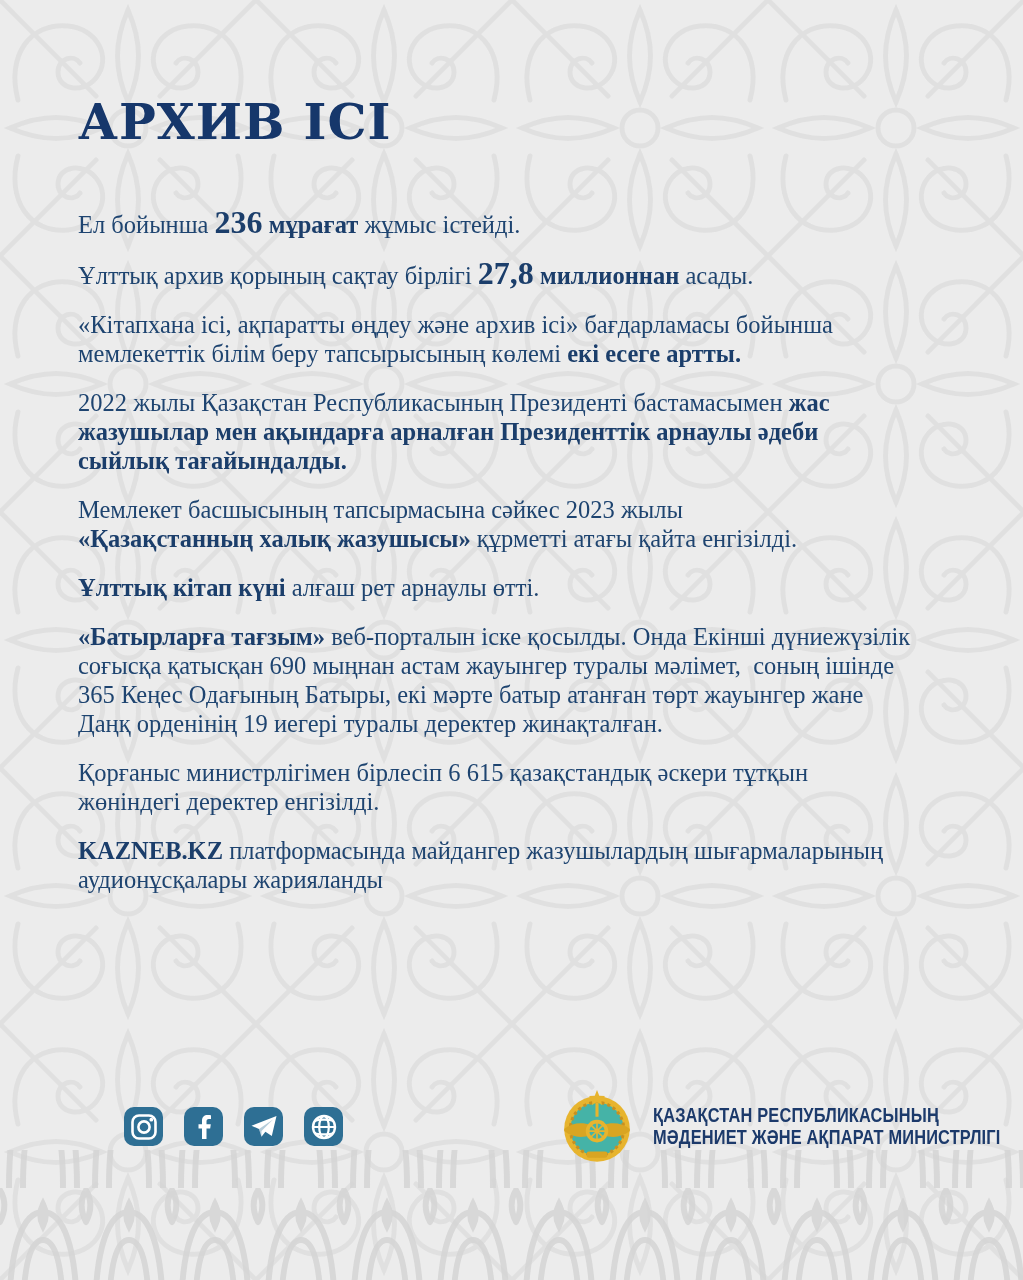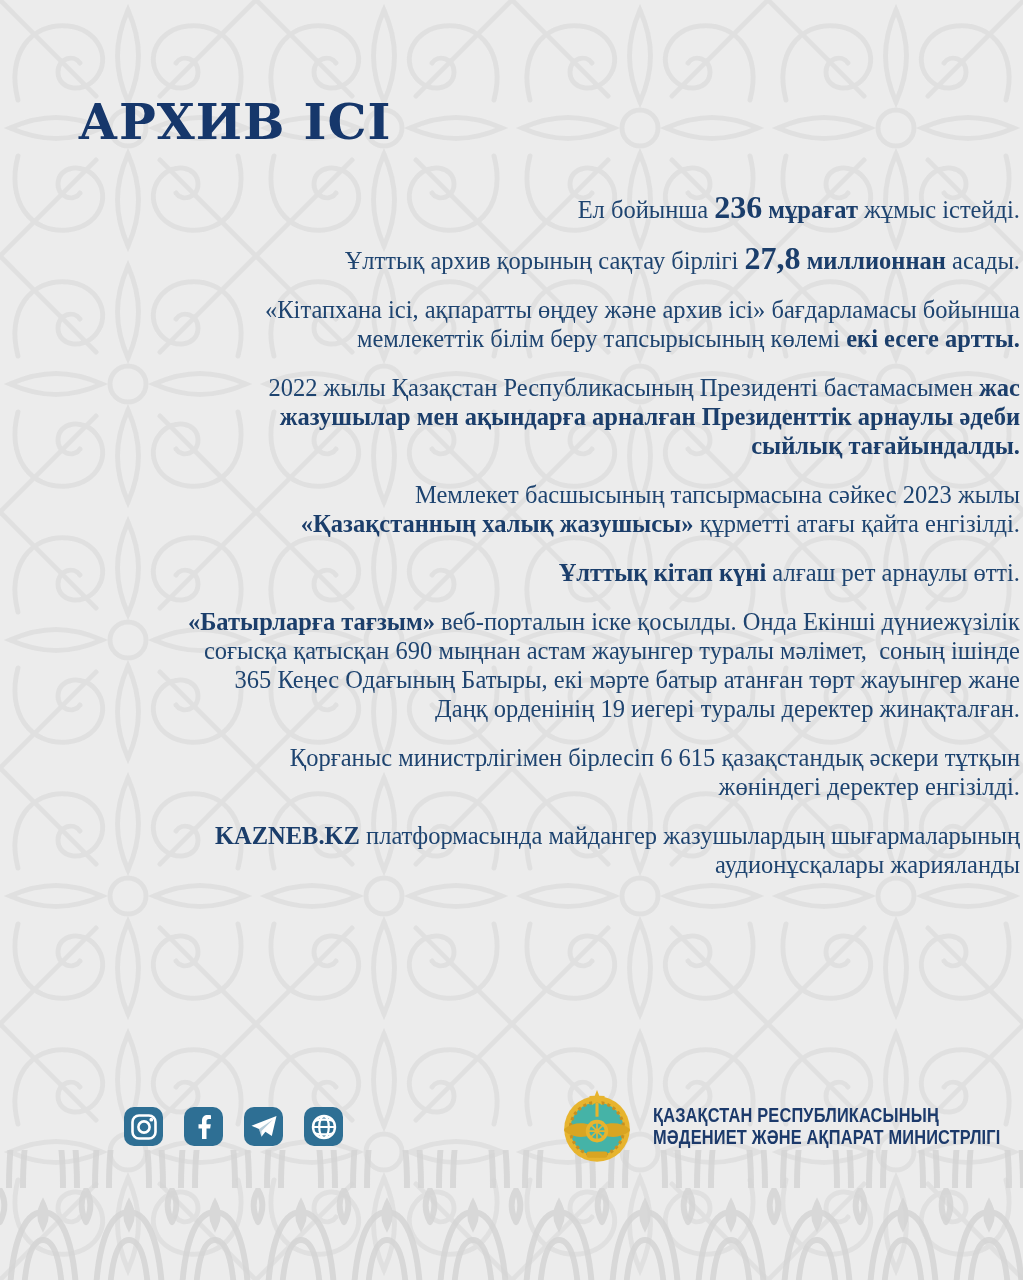--- a/index.html
+++ b/index.html
@@ -13,7 +13,7 @@
   .page-title{
     font-family:"DejaVu Serif",serif;font-weight:700;
     font-size:49px;line-height:1.08;letter-spacing:1px;
-    color:#16376b;margin:0 0 44px 0;
+    color:#16376b;margin:0 0 59px 0;
   }
   .para{
     margin:0 0 20px 0;font-size:24.5px;line-height:29px;

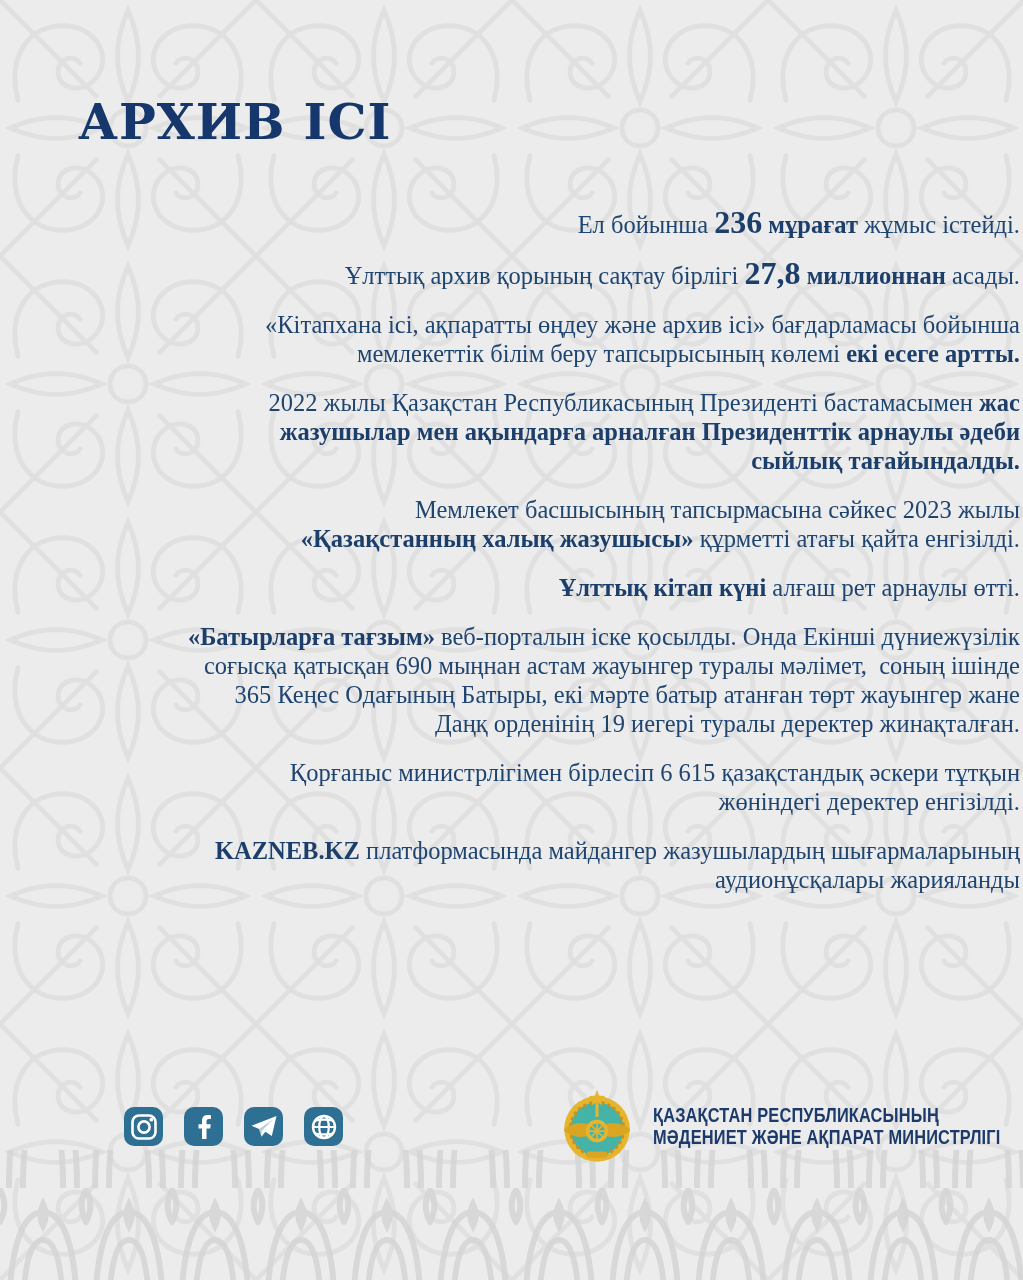--- a/index.html
+++ b/index.html
@@ -17,7 +17,7 @@
   }
   .para{
     margin:0 0 20px 0;font-size:24.5px;line-height:29px;
-    color:#1e4470;white-space:pre-wrap;text-align:right;
+    color:#1e4470;white-space:pre-wrap;
   }
   .para .b{font-weight:700;color:#1b3e6b;}
   .para .big{font-weight:700;font-size:32px;line-height:29px;color:#1b3e6b;}

